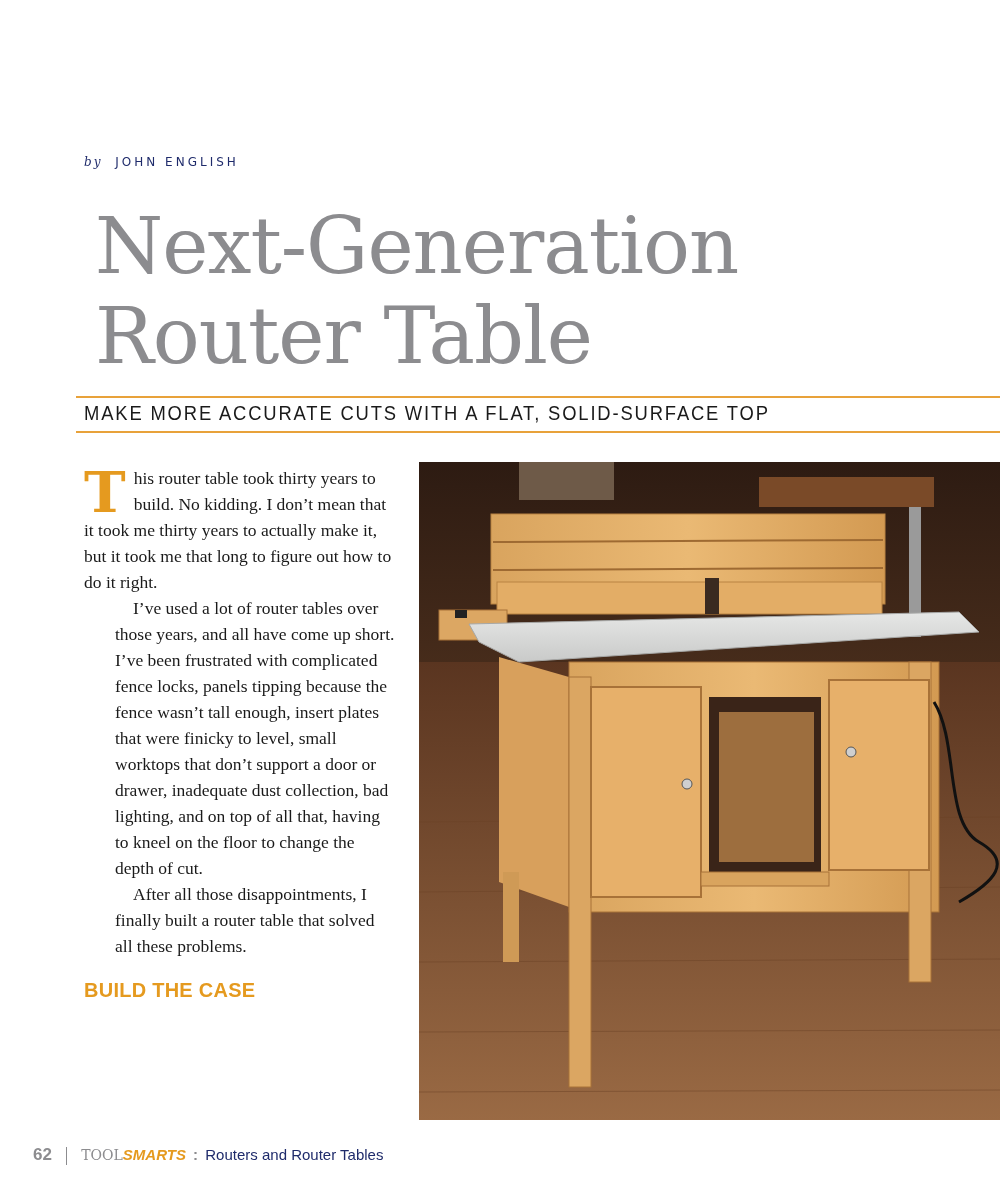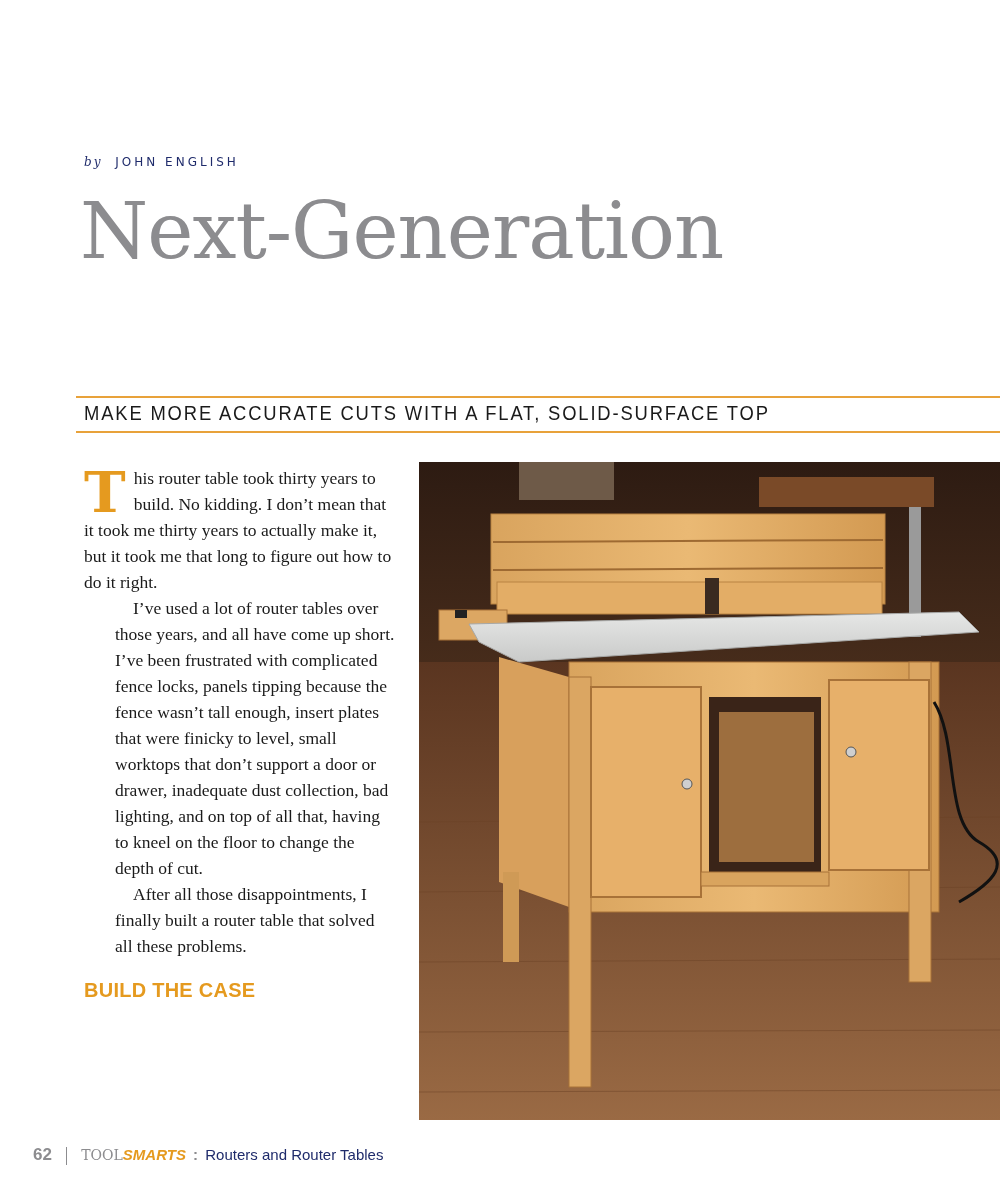--- a/index.html
+++ b/index.html
@@ -8,7 +8,7 @@
   .byline { position: absolute; left: 84px; top: 155px; font-family: "DejaVu Sans", sans-serif; font-size: 12px; color: #1f2b6b; letter-spacing: 3px; }
   .byline .by { font-family: "DejaVu Serif", serif; font-style: italic; letter-spacing: 2px; margin-right: 6px; }
 
-  .title { position: absolute; left: 80px; top: 186px; margin: 0; font-family: "DejaVu Serif", serif; font-weight: normal; font-size: 78px; line-height: 90px; color: #8c8c8f; letter-spacing: -1px; }
+  .title { position: absolute; left: 80px; top: 186px; margin: 15px; font-family: "DejaVu Serif", serif; font-weight: normal; font-size: 78px; line-height: 90px; color: #8c8c8f; letter-spacing: -1px; }
 
   .rule { position: absolute; left: 76px; width: 924px; height: 2px; background: #e8a23a; }
   .rule.top { top: 396px; }

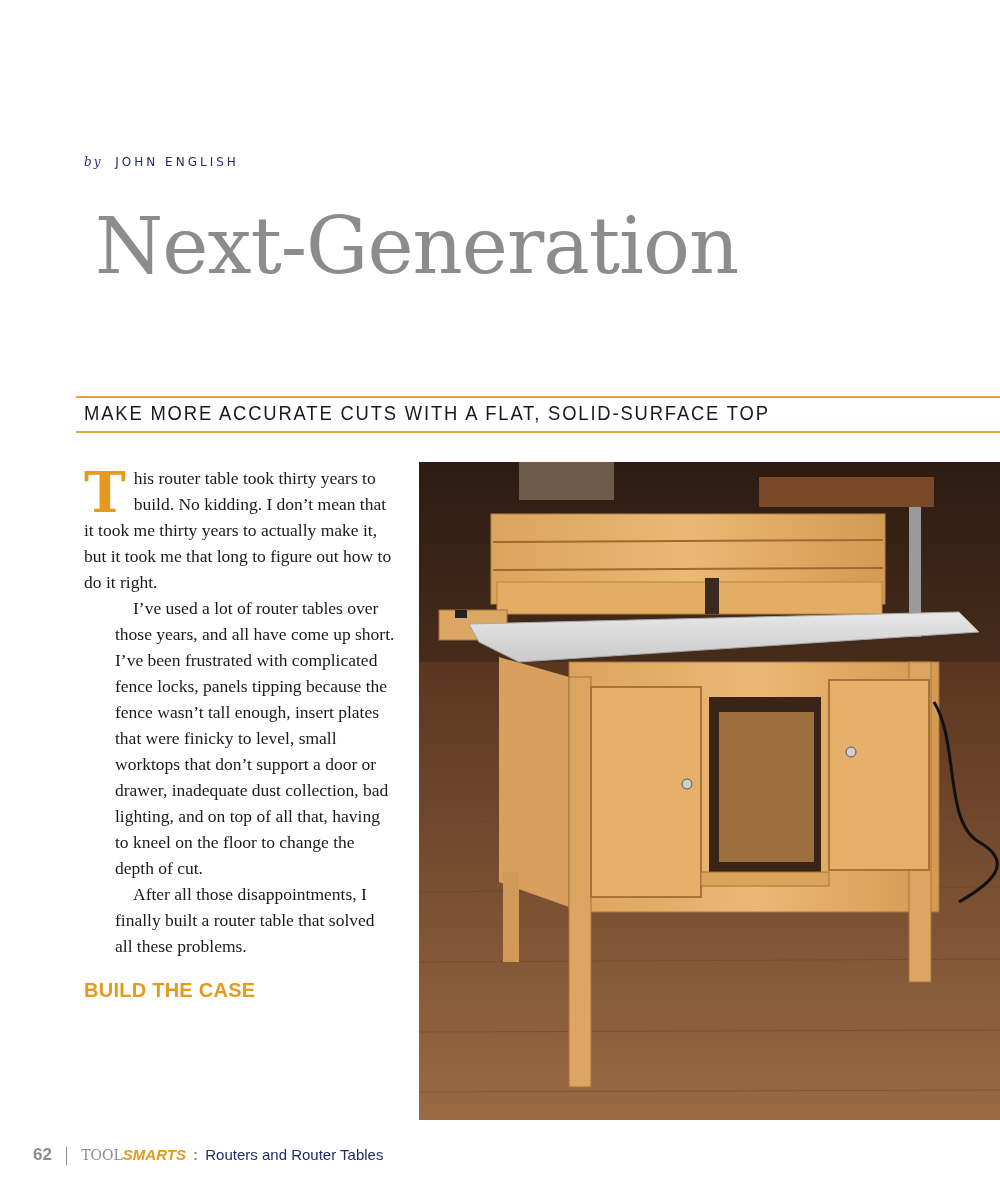--- a/index.html
+++ b/index.html
@@ -42,6 +42,7 @@
 
 <h1 class="title">
   <span>Next-Generation</span><br>
+  <span>Router Table</span>
 </h1>
 
 <div class="rule top"></div>

